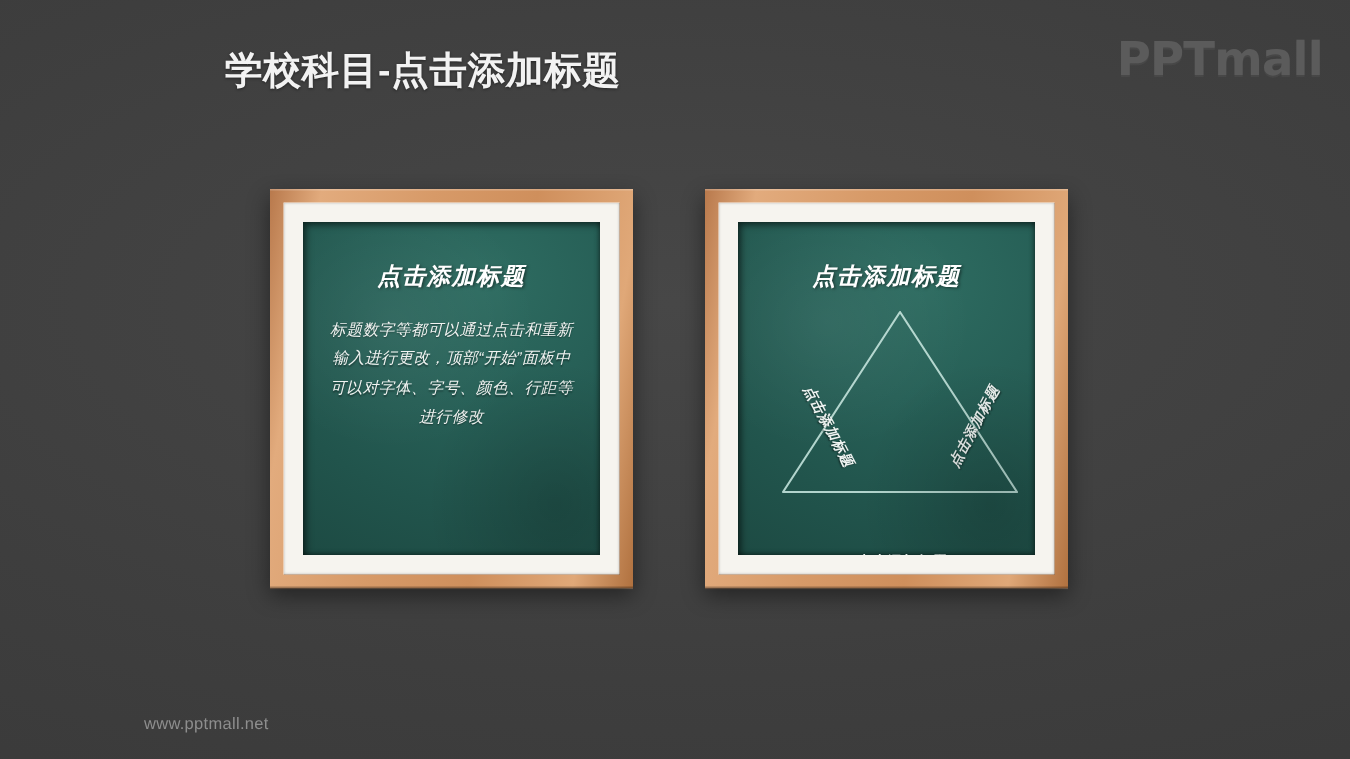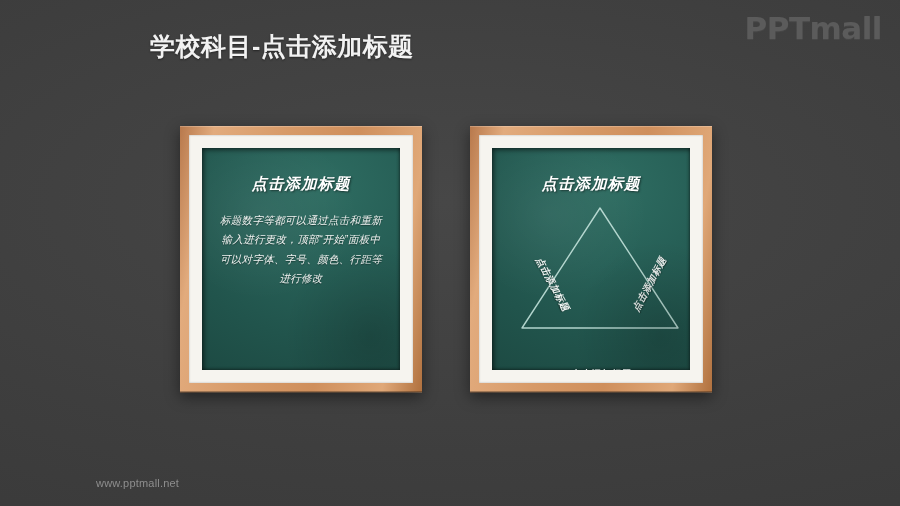--- a/index.html
+++ b/index.html
@@ -38,7 +38,7 @@
   .brand-logo {
     position: absolute;
     right: 18px;
-    top: 10px;
+    top: 22px;
     font-size: 31px;
     font-weight: bold;
     color: #5b5b5b;

